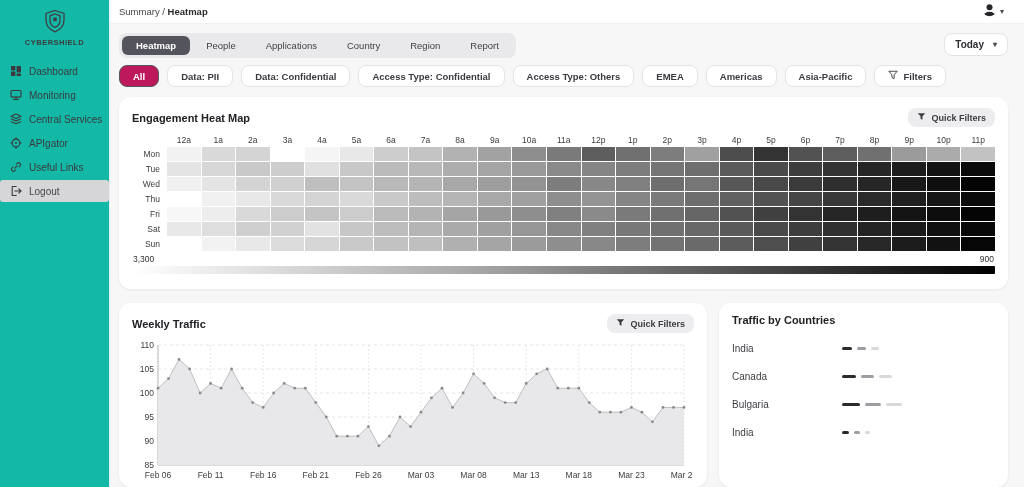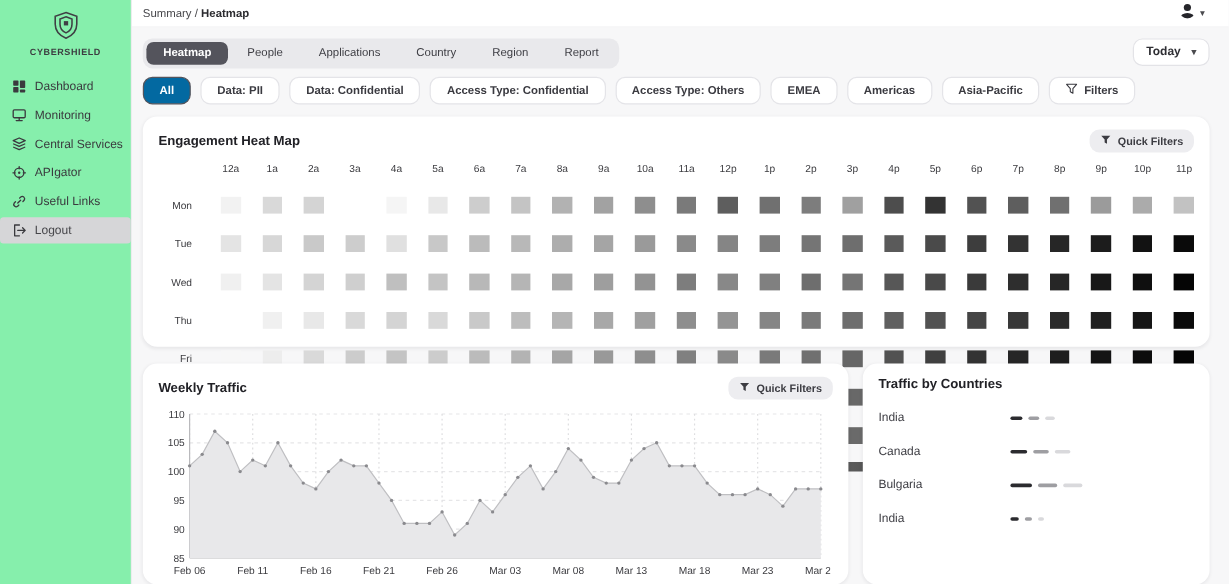--- a/index.html
+++ b/index.html
@@ -6,7 +6,7 @@
   html,body{width:1024px;height:487px}
   body{font-family:"Liberation Sans",sans-serif;background:#f7f7f8;overflow:hidden;display:flex}
   
-  .sidebar{width:110px;background:#86efac;border-right:1px solid #ececee;flex:none}
+  .sidebar{width:110px;background:#14b8a6;border-right:1px solid #ececee;flex:none}
   .logo{padding:9px 0 4px;text-align:center}
   .brand{font-size:7.5px;font-weight:bold;letter-spacing:.5px;color:#3c3c40;margin-top:1px}
   .nav{margin-top:9px}

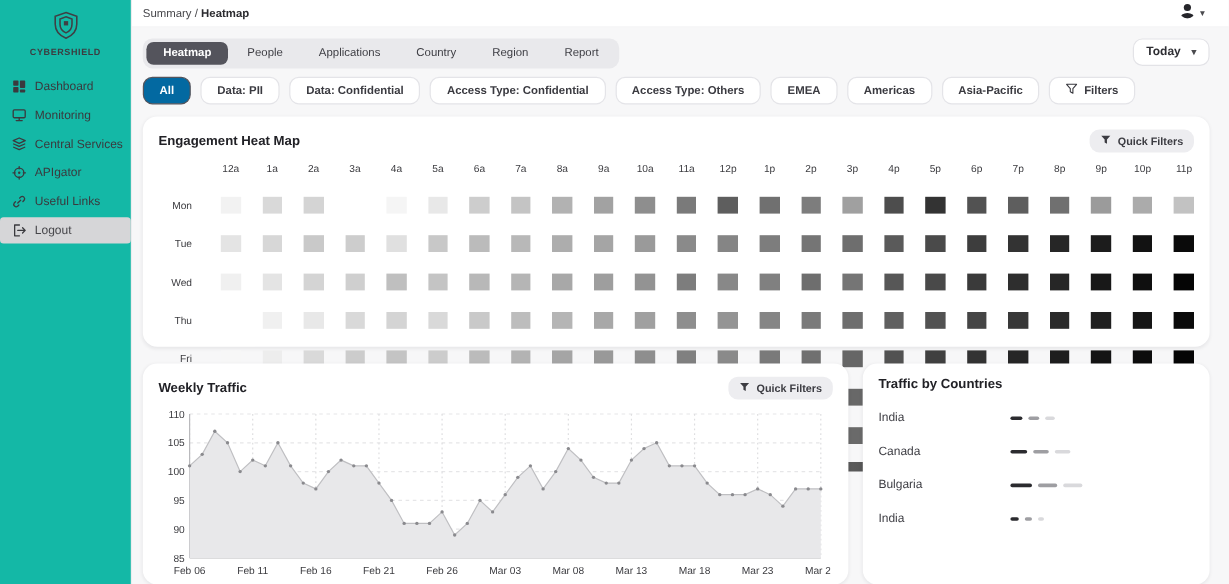--- a/index.html
+++ b/index.html
@@ -28,7 +28,7 @@
   .today-btn{display:flex;align-items:center;gap:9px;background:#fff;border:1px solid #e3e3e7;border-radius:8px;padding:5px 10px;font-size:10px;font-weight:bold;color:#2e2e33;cursor:pointer}
   .chips-row{display:flex;gap:8px;margin-top:7px}
   .chip{background:#fff;border:1px solid #e4e4e8;border-radius:8px;padding:4px 13px;font-size:9.5px;font-weight:bold;color:#3a3a40;cursor:pointer;display:flex;align-items:center;gap:5px;white-space:nowrap}
-  .chip.active{background:#0369a1;border-color:#54545c;color:#fff}
+  .chip.active{background:#be185d;border-color:#54545c;color:#fff}
   
   .card{background:#fff;border-radius:12px;box-shadow:0 1px 3px rgba(30,30,40,.07);padding:11px 13px}
   .heat-card{margin-top:10px;height:192px}

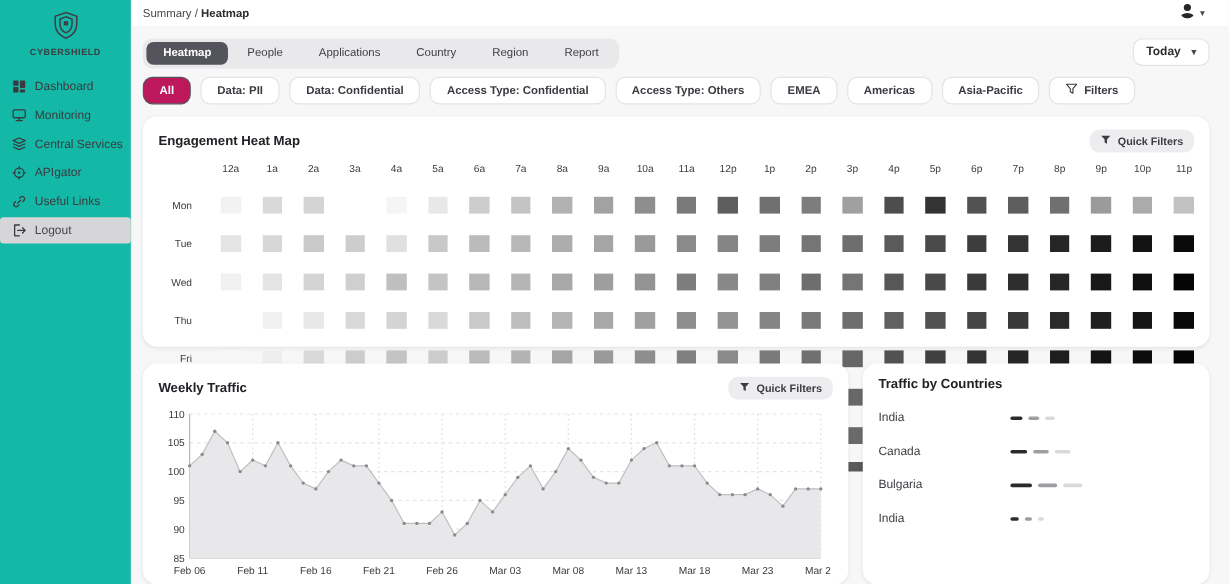--- a/index.html
+++ b/index.html
@@ -35,7 +35,7 @@
   .card-head{display:flex;justify-content:space-between;align-items:center}
   .card-title{font-size:11px;font-weight:bold;color:#212126}
   .qf-btn{display:flex;align-items:center;gap:5px;background:#ededf0;border:none;border-radius:8px;padding:4px 9px;font-size:9px;font-weight:bold;color:#3c3c42;cursor:pointer}
-  .hm-grid{display:grid;grid-template-columns:34px repeat(24,1fr);gap:18px;margin-top:7px}
+  .hm-grid{display:grid;grid-template-columns:34px repeat(24,1fr);gap:1px;margin-top:7px}
   .hm-hour{font-size:8.5px;color:#3c3c40;text-align:center;height:12px;line-height:12px}
   .hm-day{font-size:8.5px;color:#3c3c40;text-align:right;padding-right:6px;line-height:14px}
   .hm-cell{height:14px}

